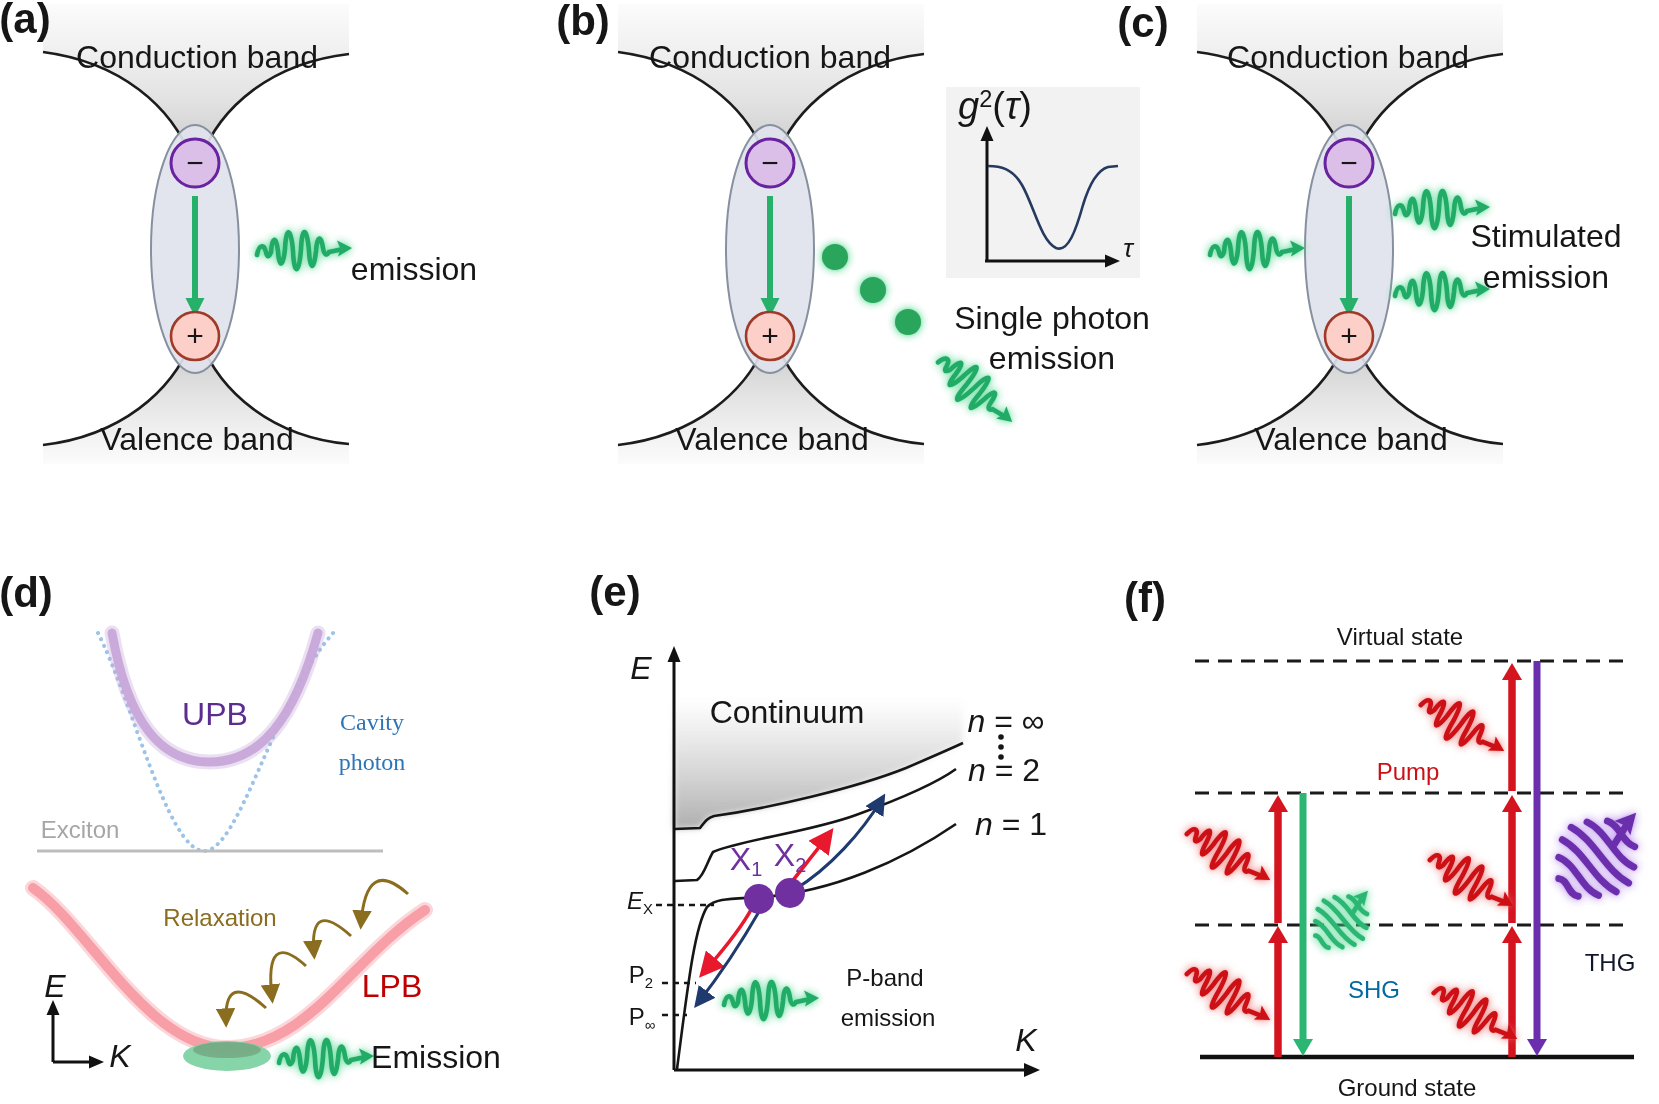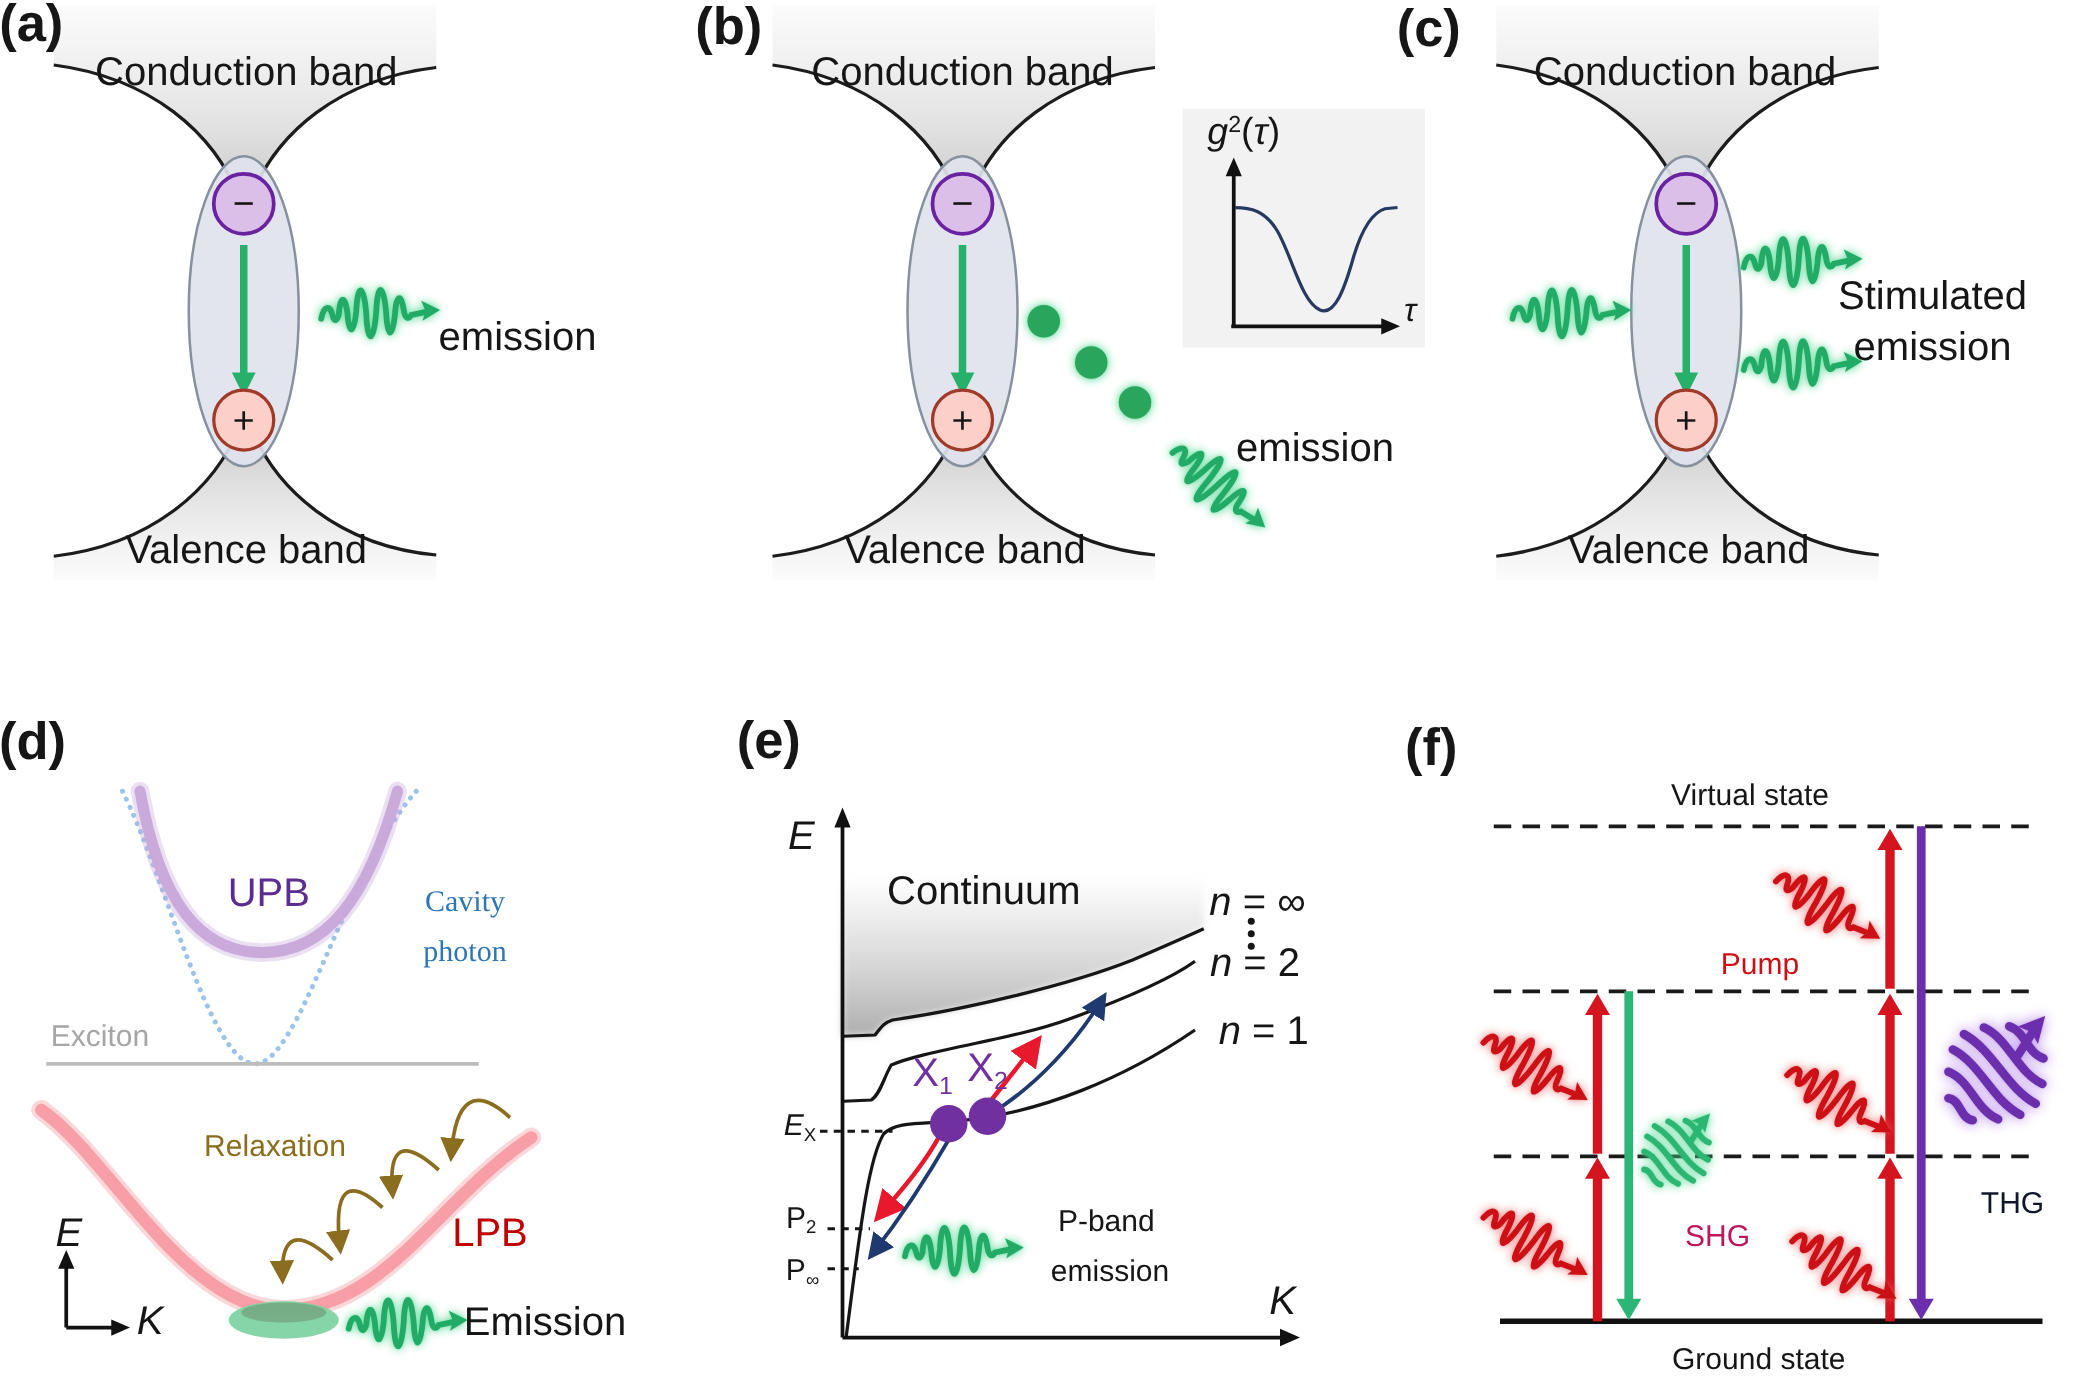--- a/index.html
+++ b/index.html
@@ -12,7 +12,7 @@
   .s36{font-size:32px;}
   .s34{font-size:24px;}
   .s32{font-size:32px;}
-  .s30{font-size:30px;}
+  .s30{font-size:38px;}
   .s26{font-size:26px;}
   .it{font-style:italic;}
   .sub{font-size:.62em;vertical-align:-0.3em;}

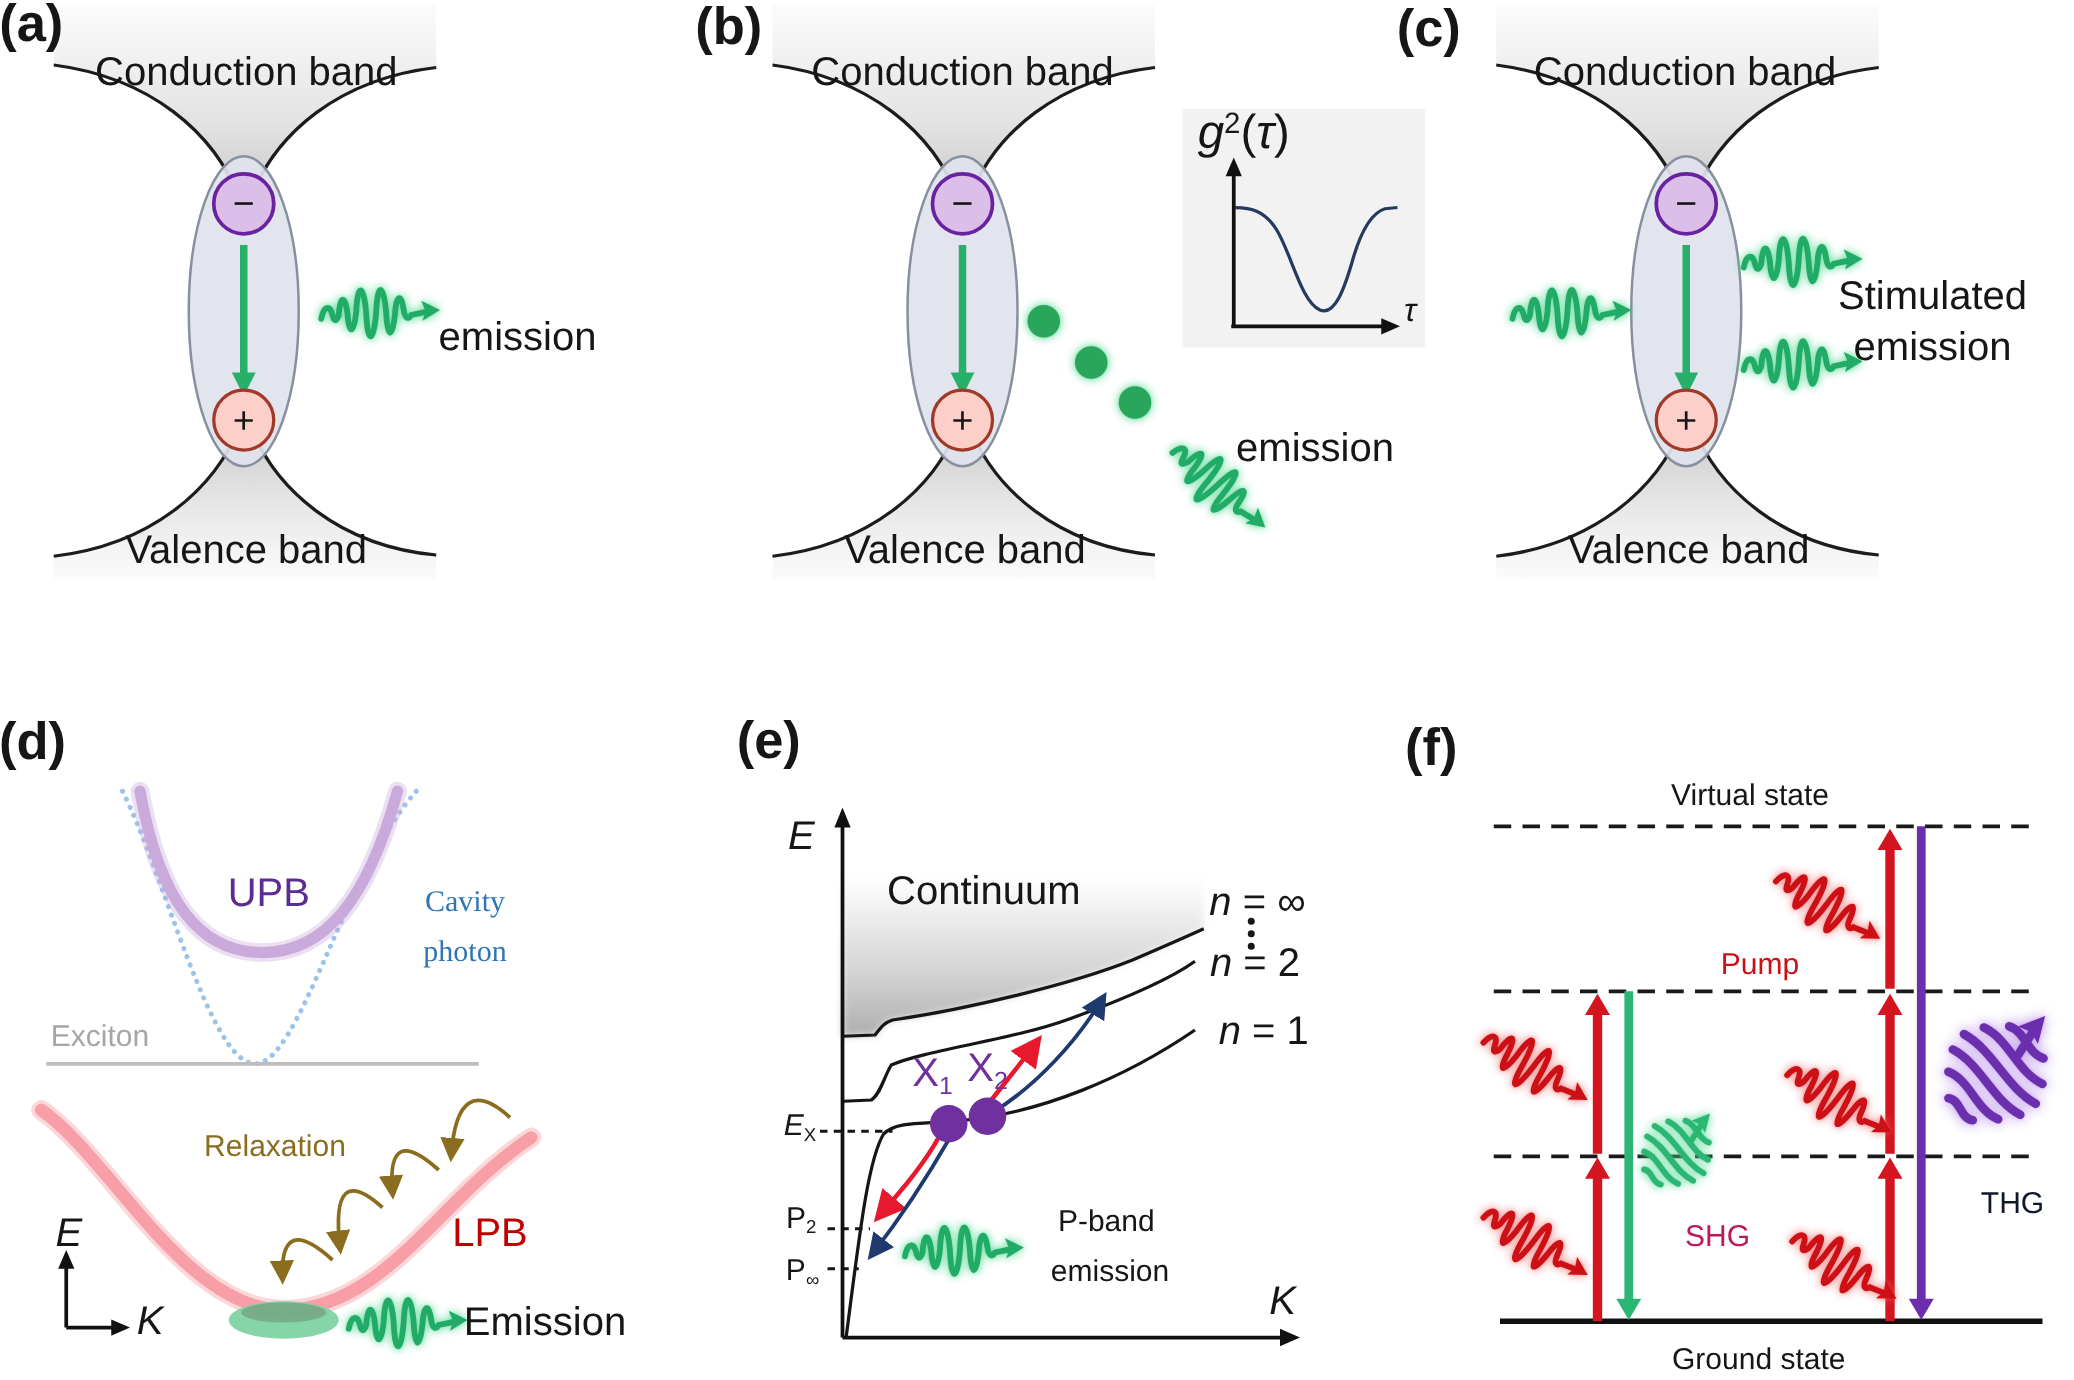--- a/index.html
+++ b/index.html
@@ -279,6 +279,7 @@
 
 <div class="t s36" style="left:770px;top:57px">Conduction band</div>
 <div class="t s36" style="left:772px;top:439px">Valence band</div>
+<div class="t s36" style="left:1052px;top:318px">Single photon</div>
 <div class="t s36" style="left:1052px;top:358px">emission</div>
 <div class="t s30" style="left:995px;top:106px"><span class="it">g</span><span class="sup">2</span><span>(</span><span class="it">τ</span><span>)</span></div>
 <div class="t s26 it" style="left:1128px;top:248px">τ</div>

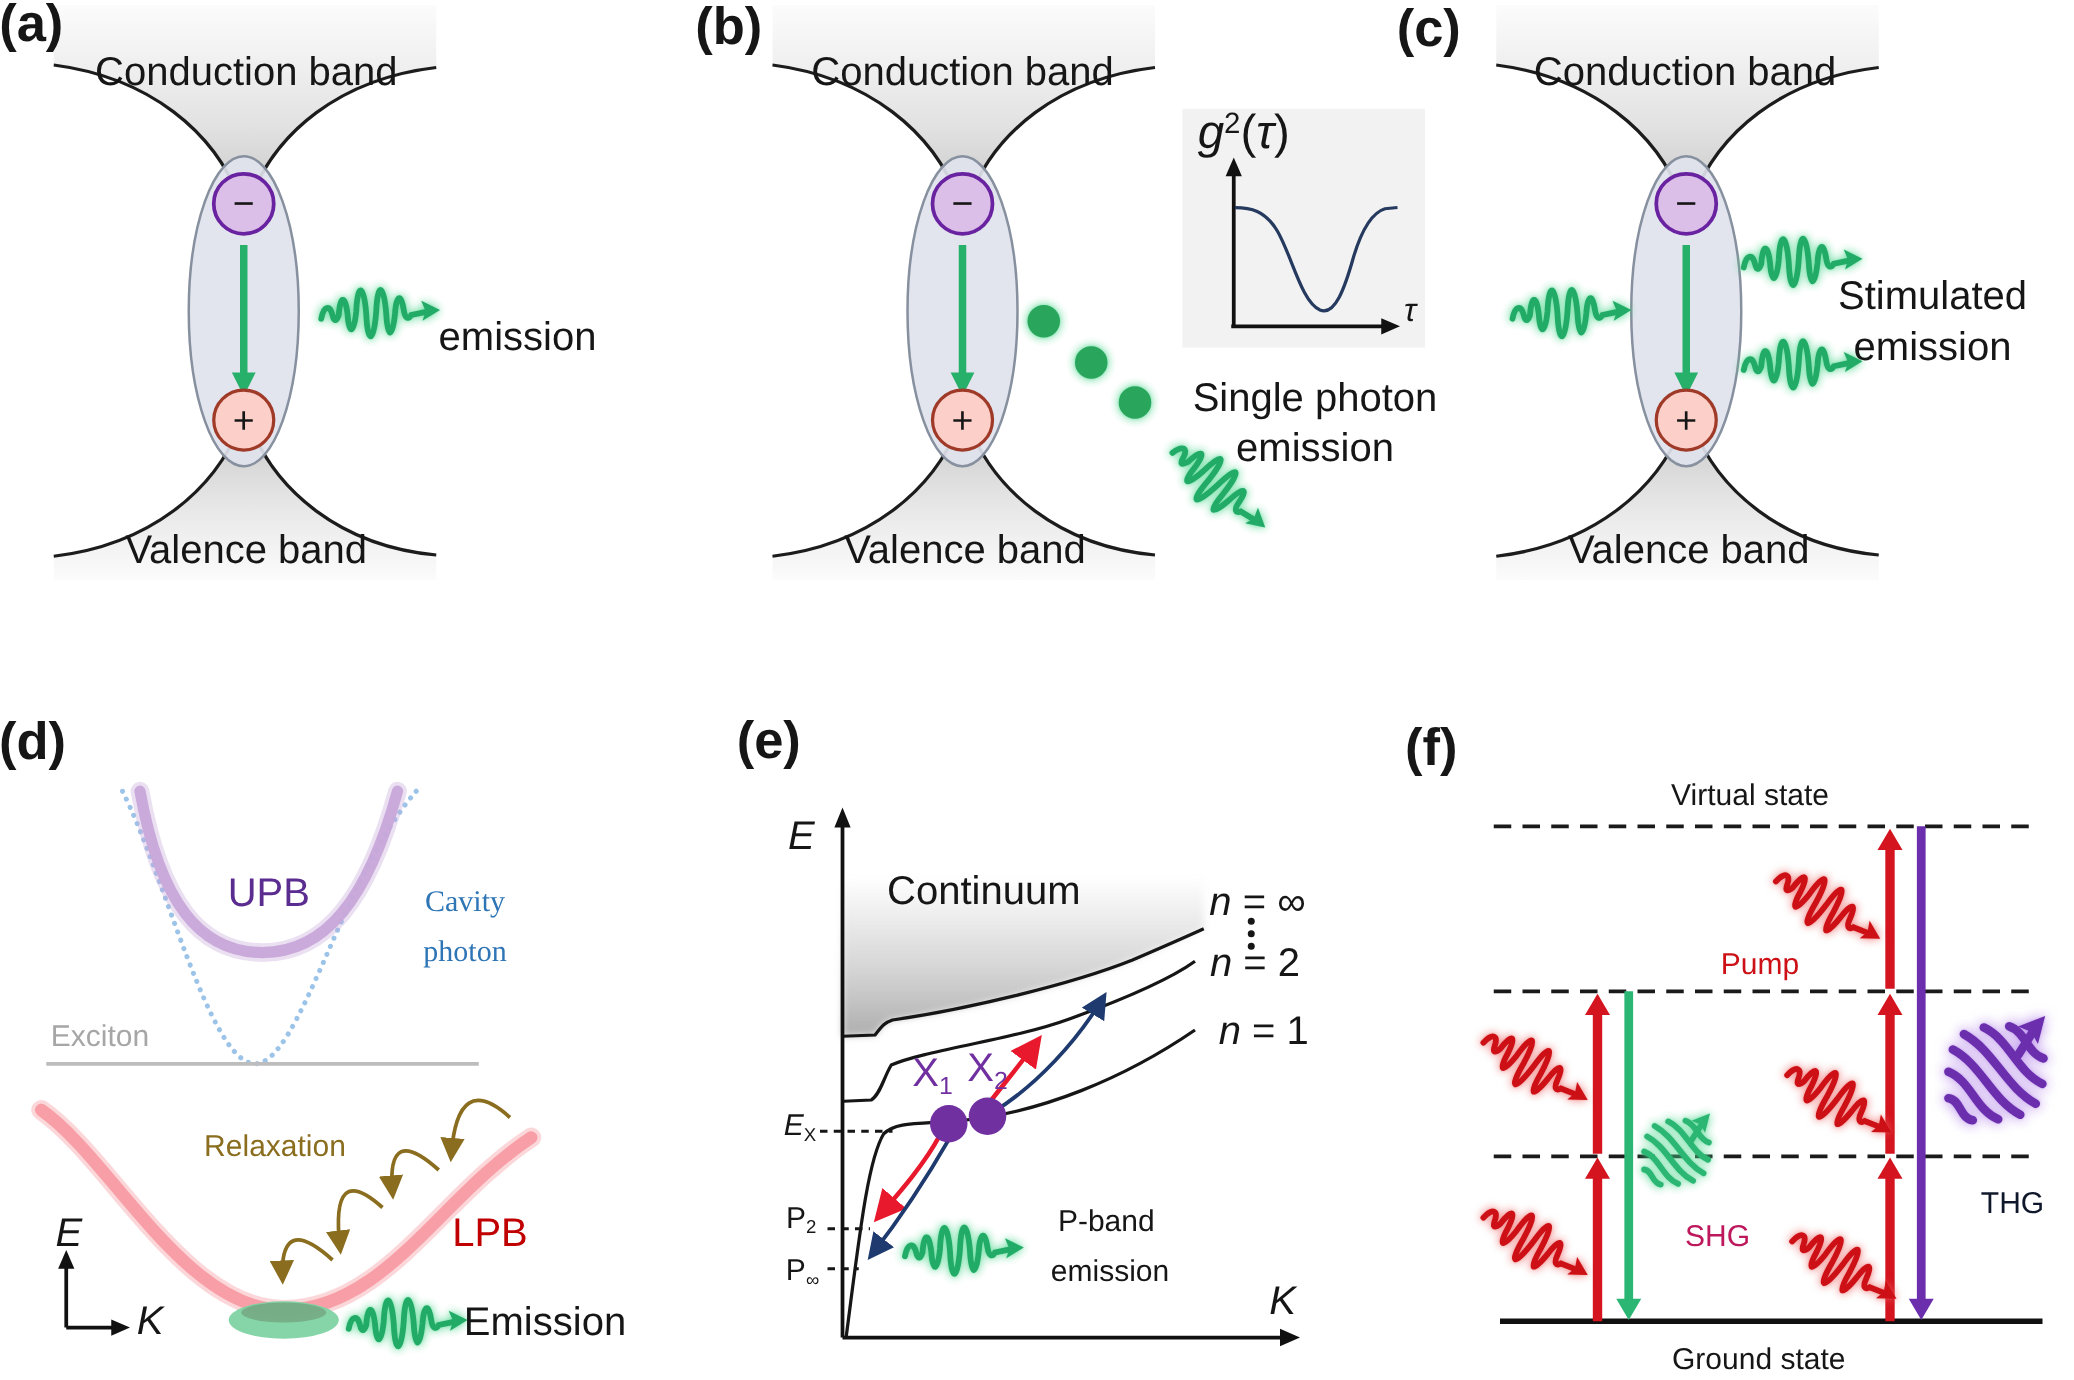--- a/index.html
+++ b/index.html
@@ -23,7 +23,7 @@
   .c-rel{color:#8a6d1e;}
   .c-lpb{color:#c00000;}
   .c-red{color:#cc1016;}
-  .c-grn{color:#be185d;}
+  .c-grn{color:#0369a1;}
   .c-pur{color:#0f172a;}
   .c-x{color:#7030a0;}
   .glow-green{filter:drop-shadow(0 0 4px rgba(74,214,140,.7)) drop-shadow(0 0 1px rgba(74,214,140,.55));}

